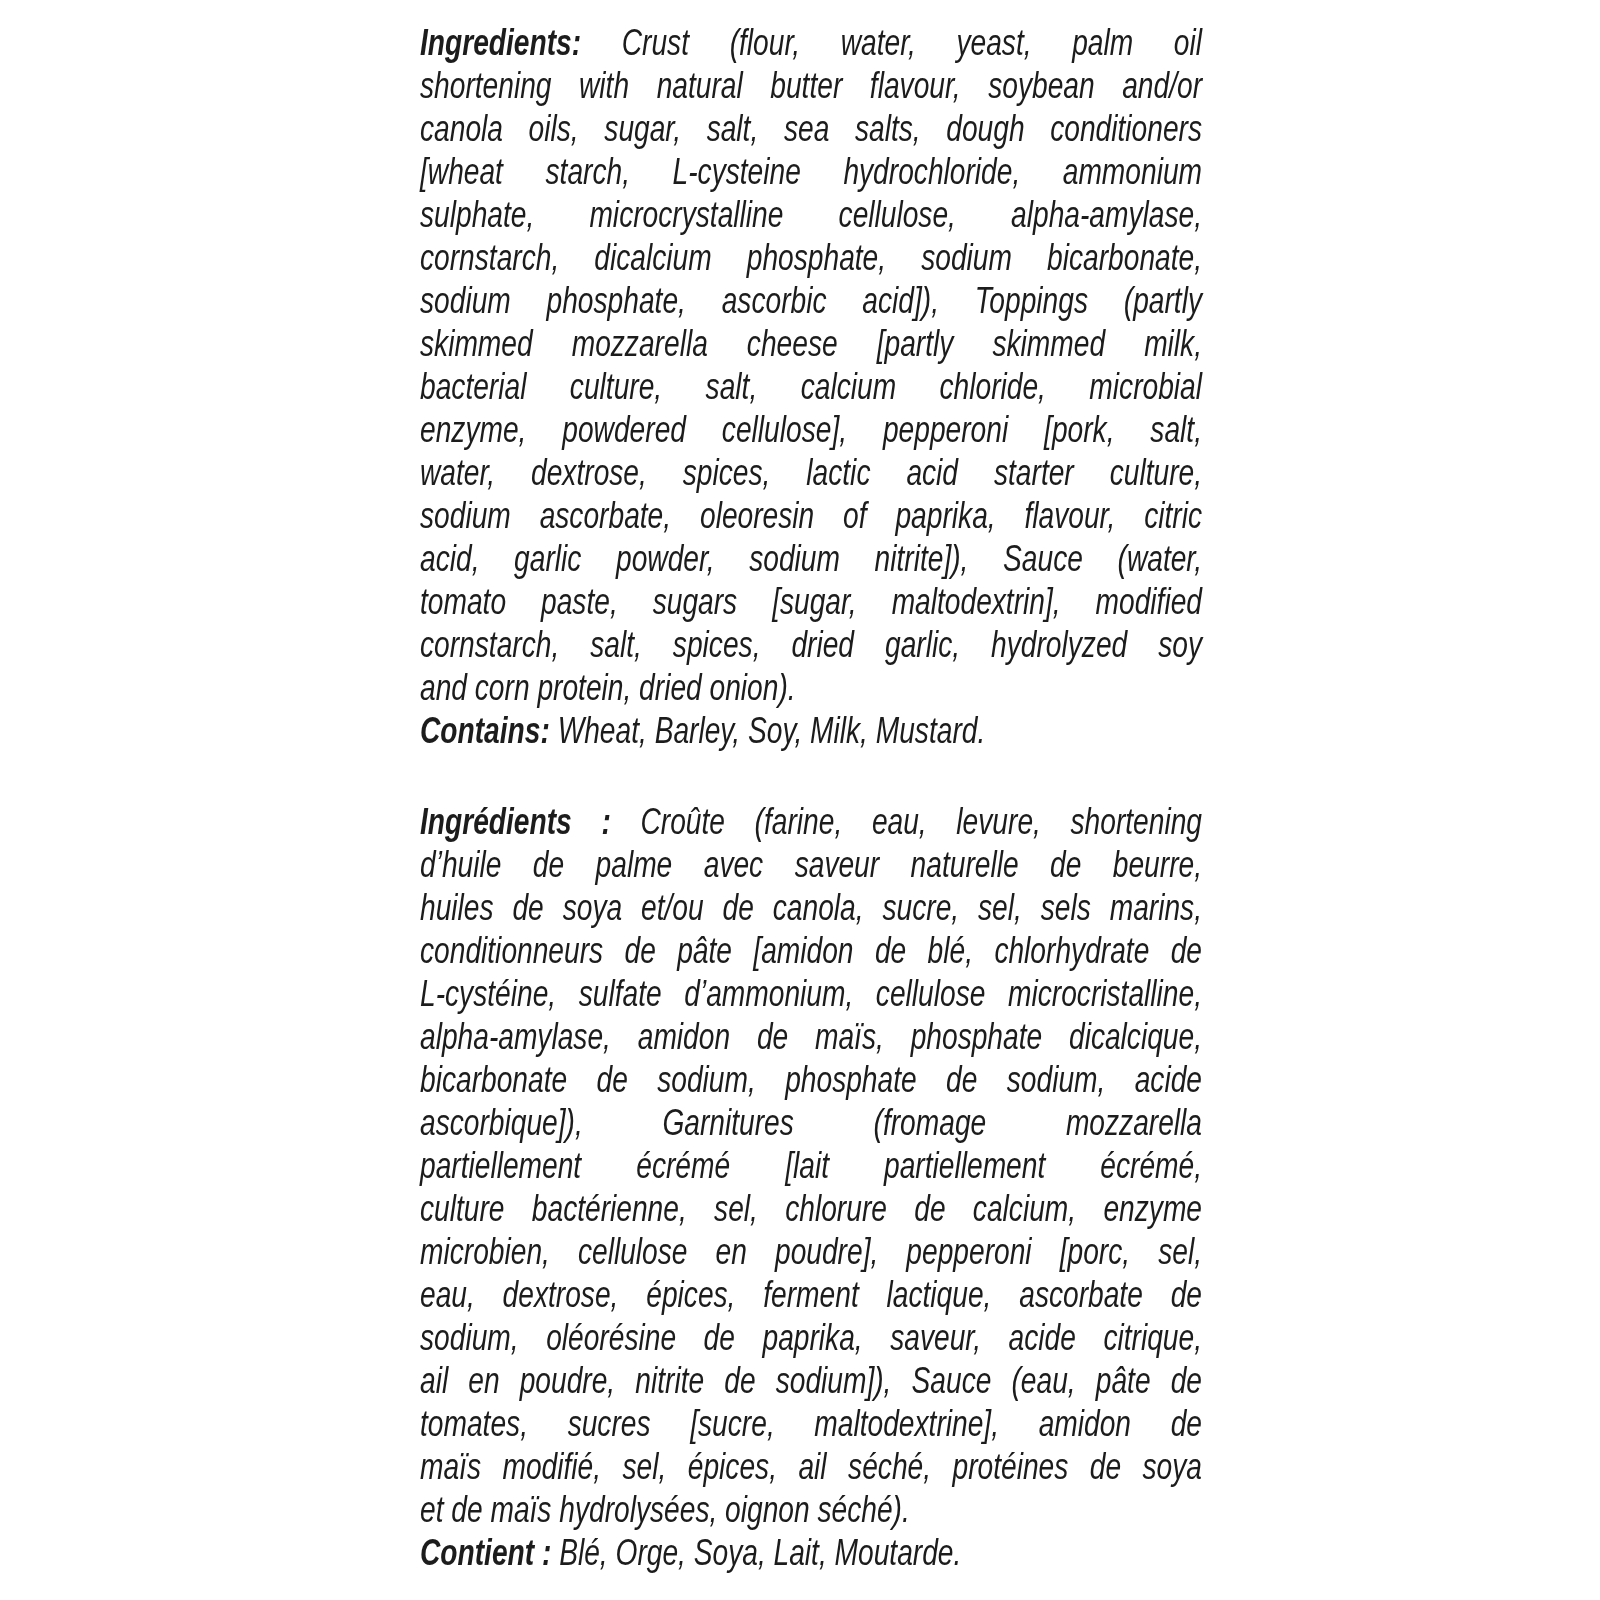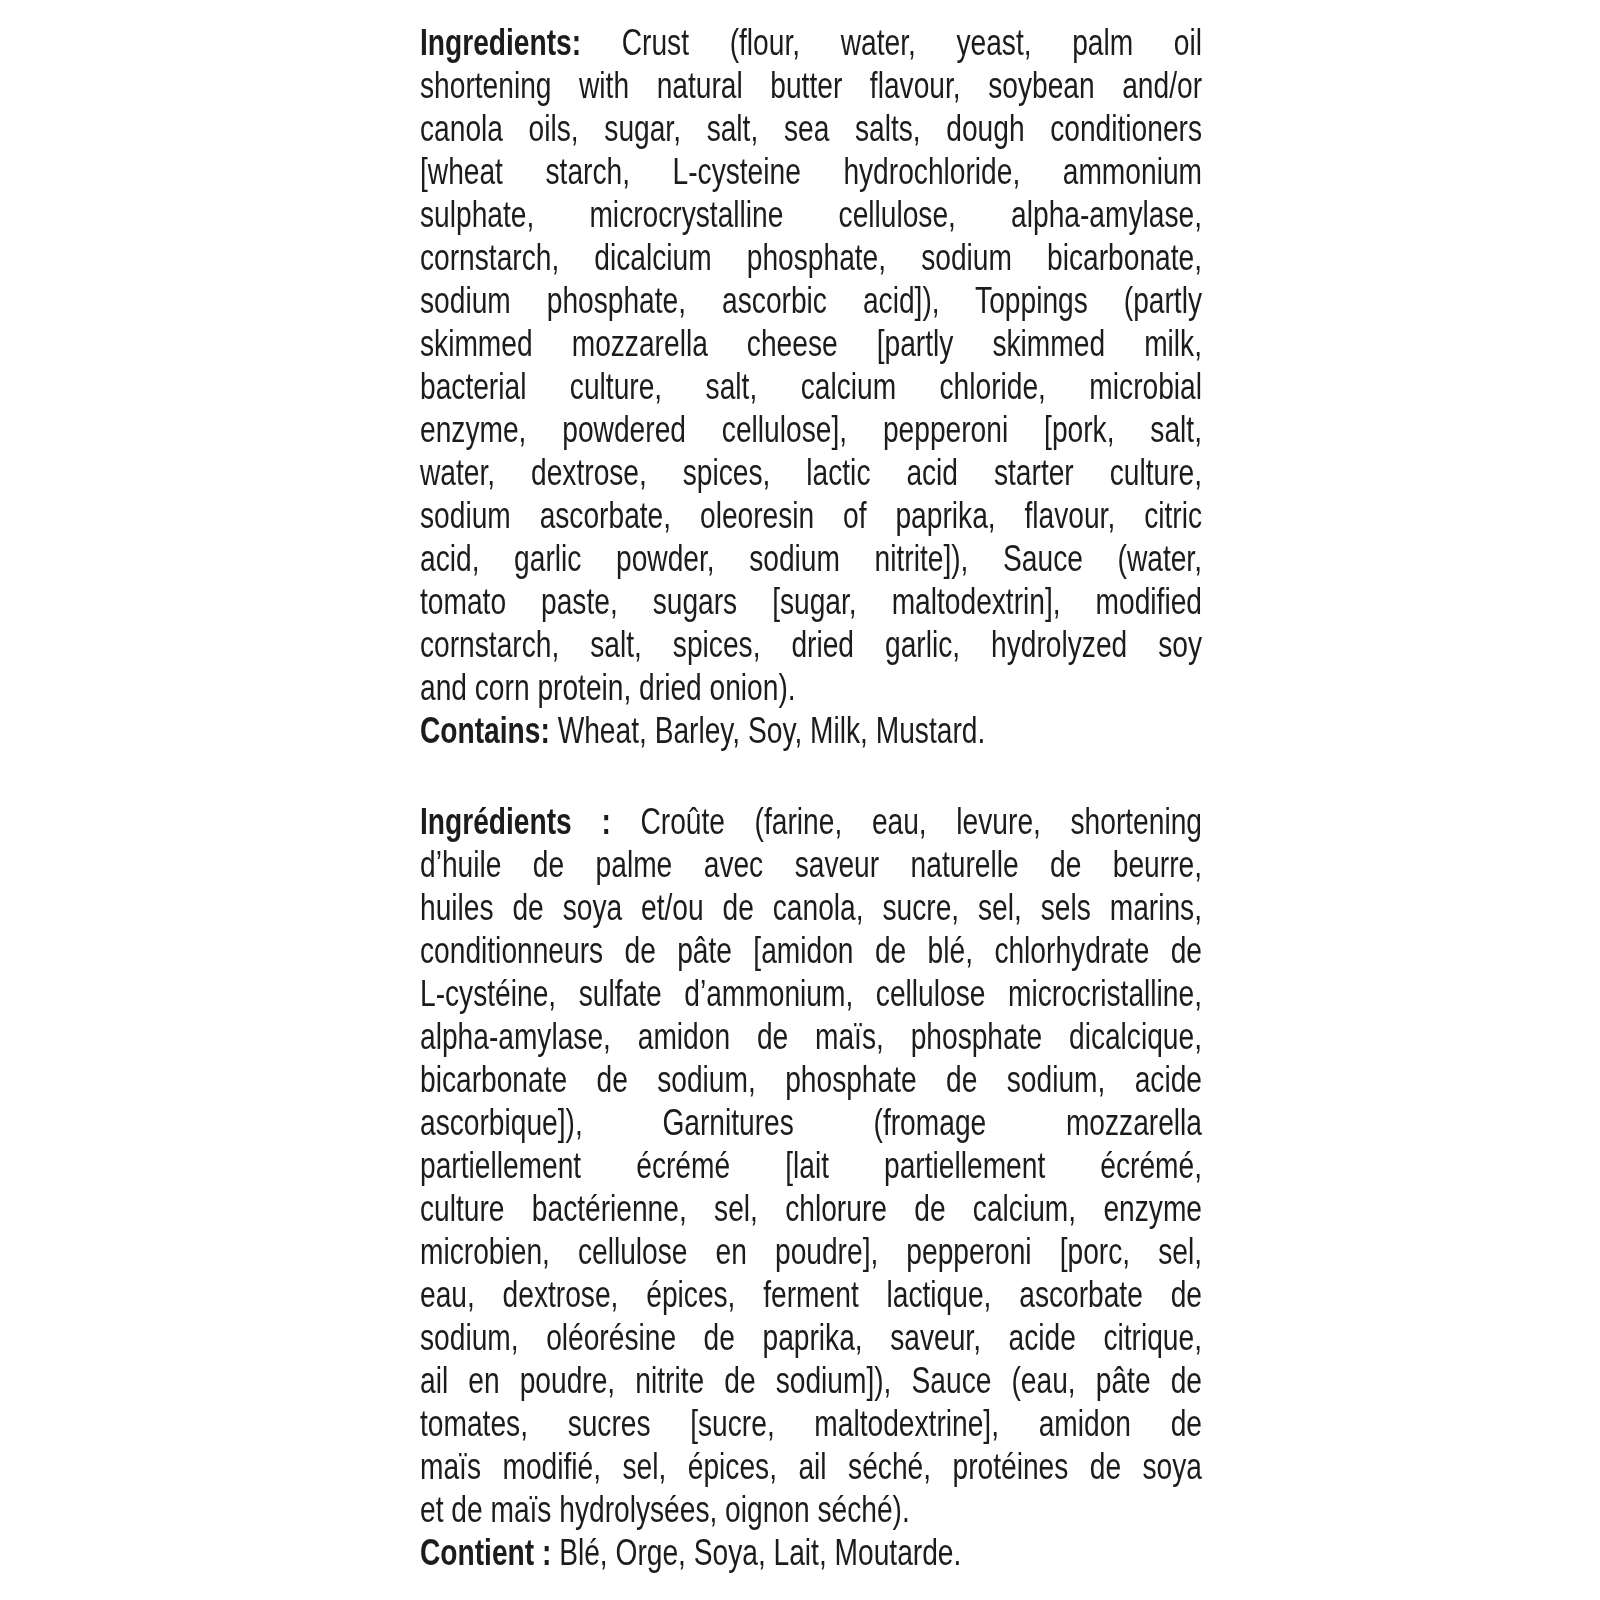--- a/index.html
+++ b/index.html
@@ -17,6 +17,7 @@
     top: 0;
     width: 1000px;
     height: 1600px;
+    font-style: italic;
   }
   .ing-block {
     position: absolute;

